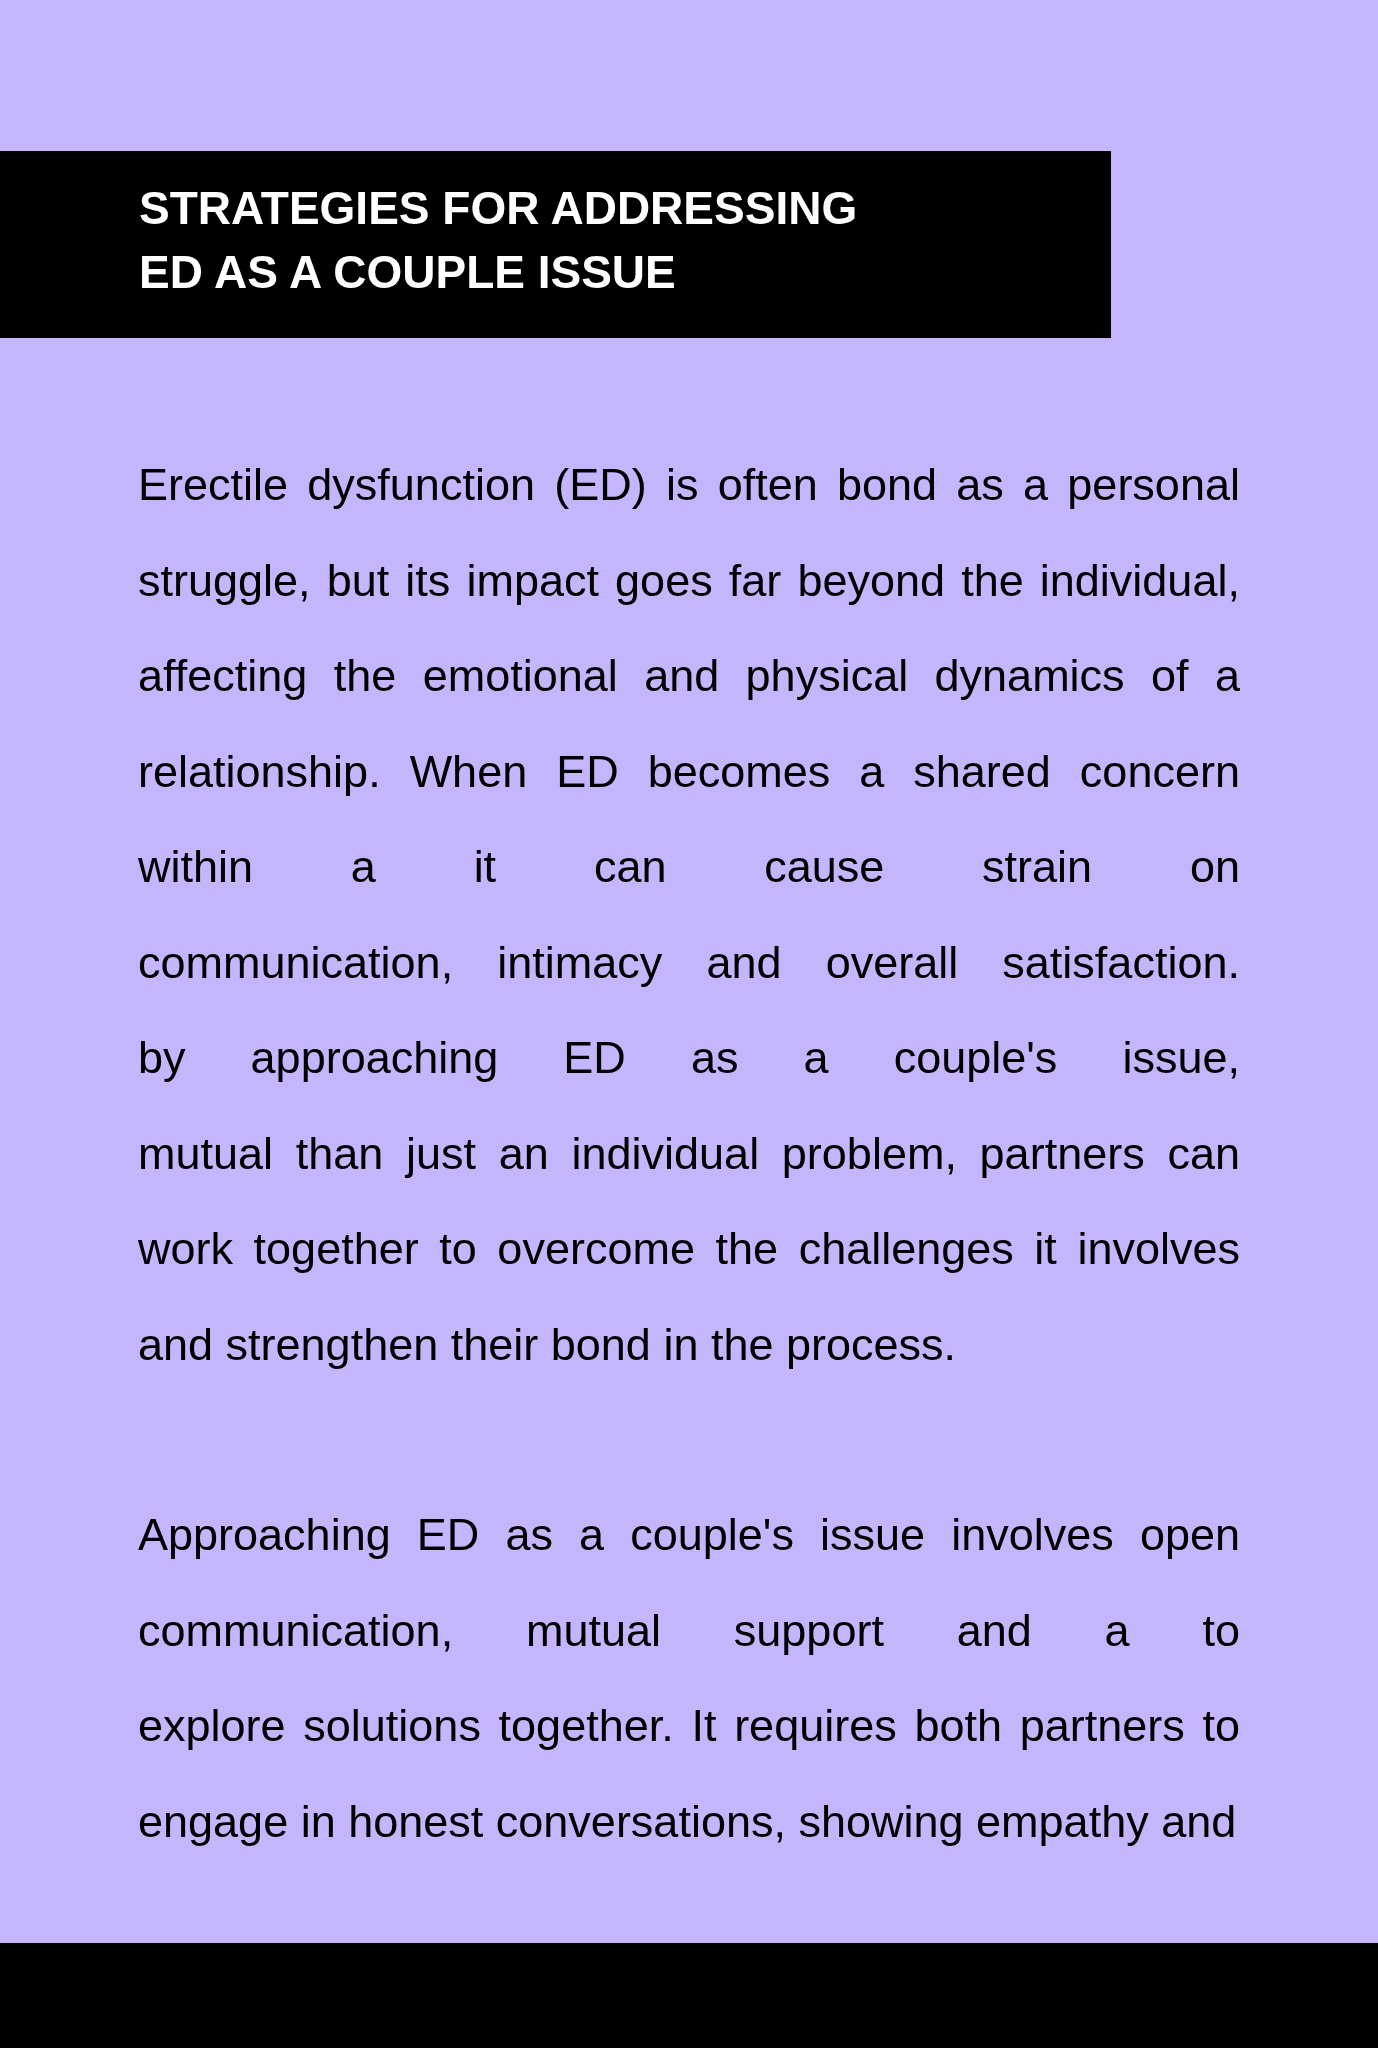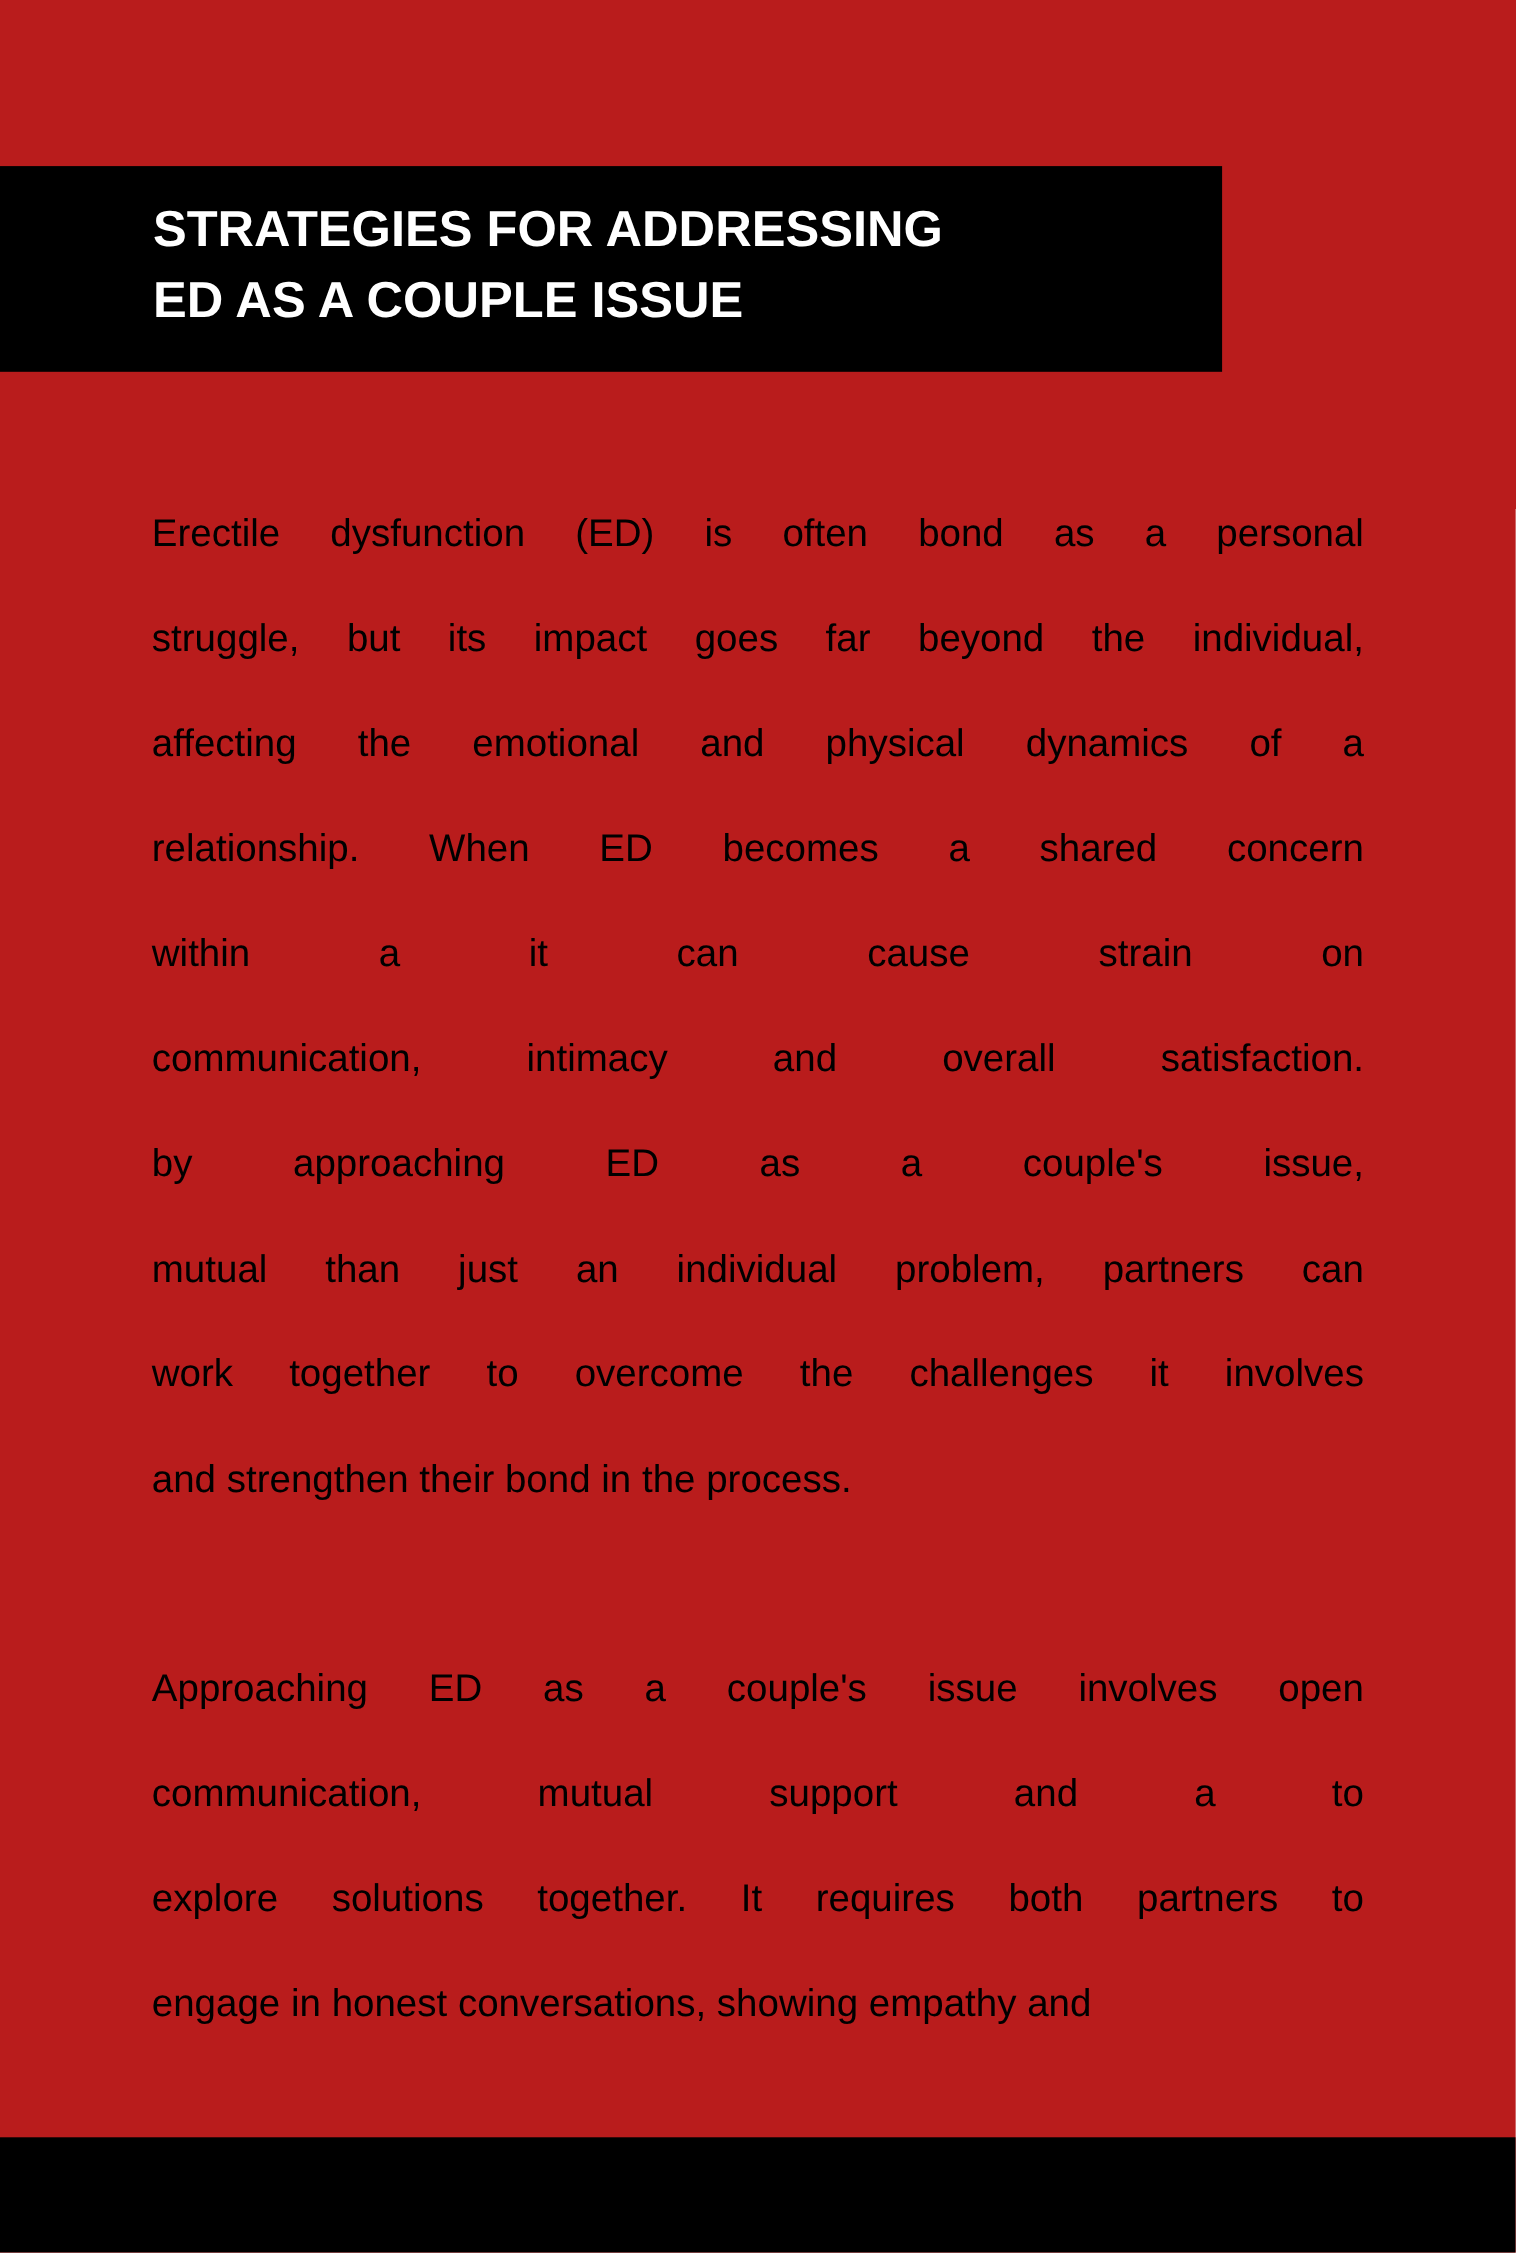--- a/index.html
+++ b/index.html
@@ -8,7 +8,7 @@
     position: relative;
     width: 1378px;
     height: 2048px;
-    background: #b91c1c;
+    background: #c4b5fd;
     color: #000000;
     font-family: "Liberation Sans", sans-serif;
     overflow: hidden;

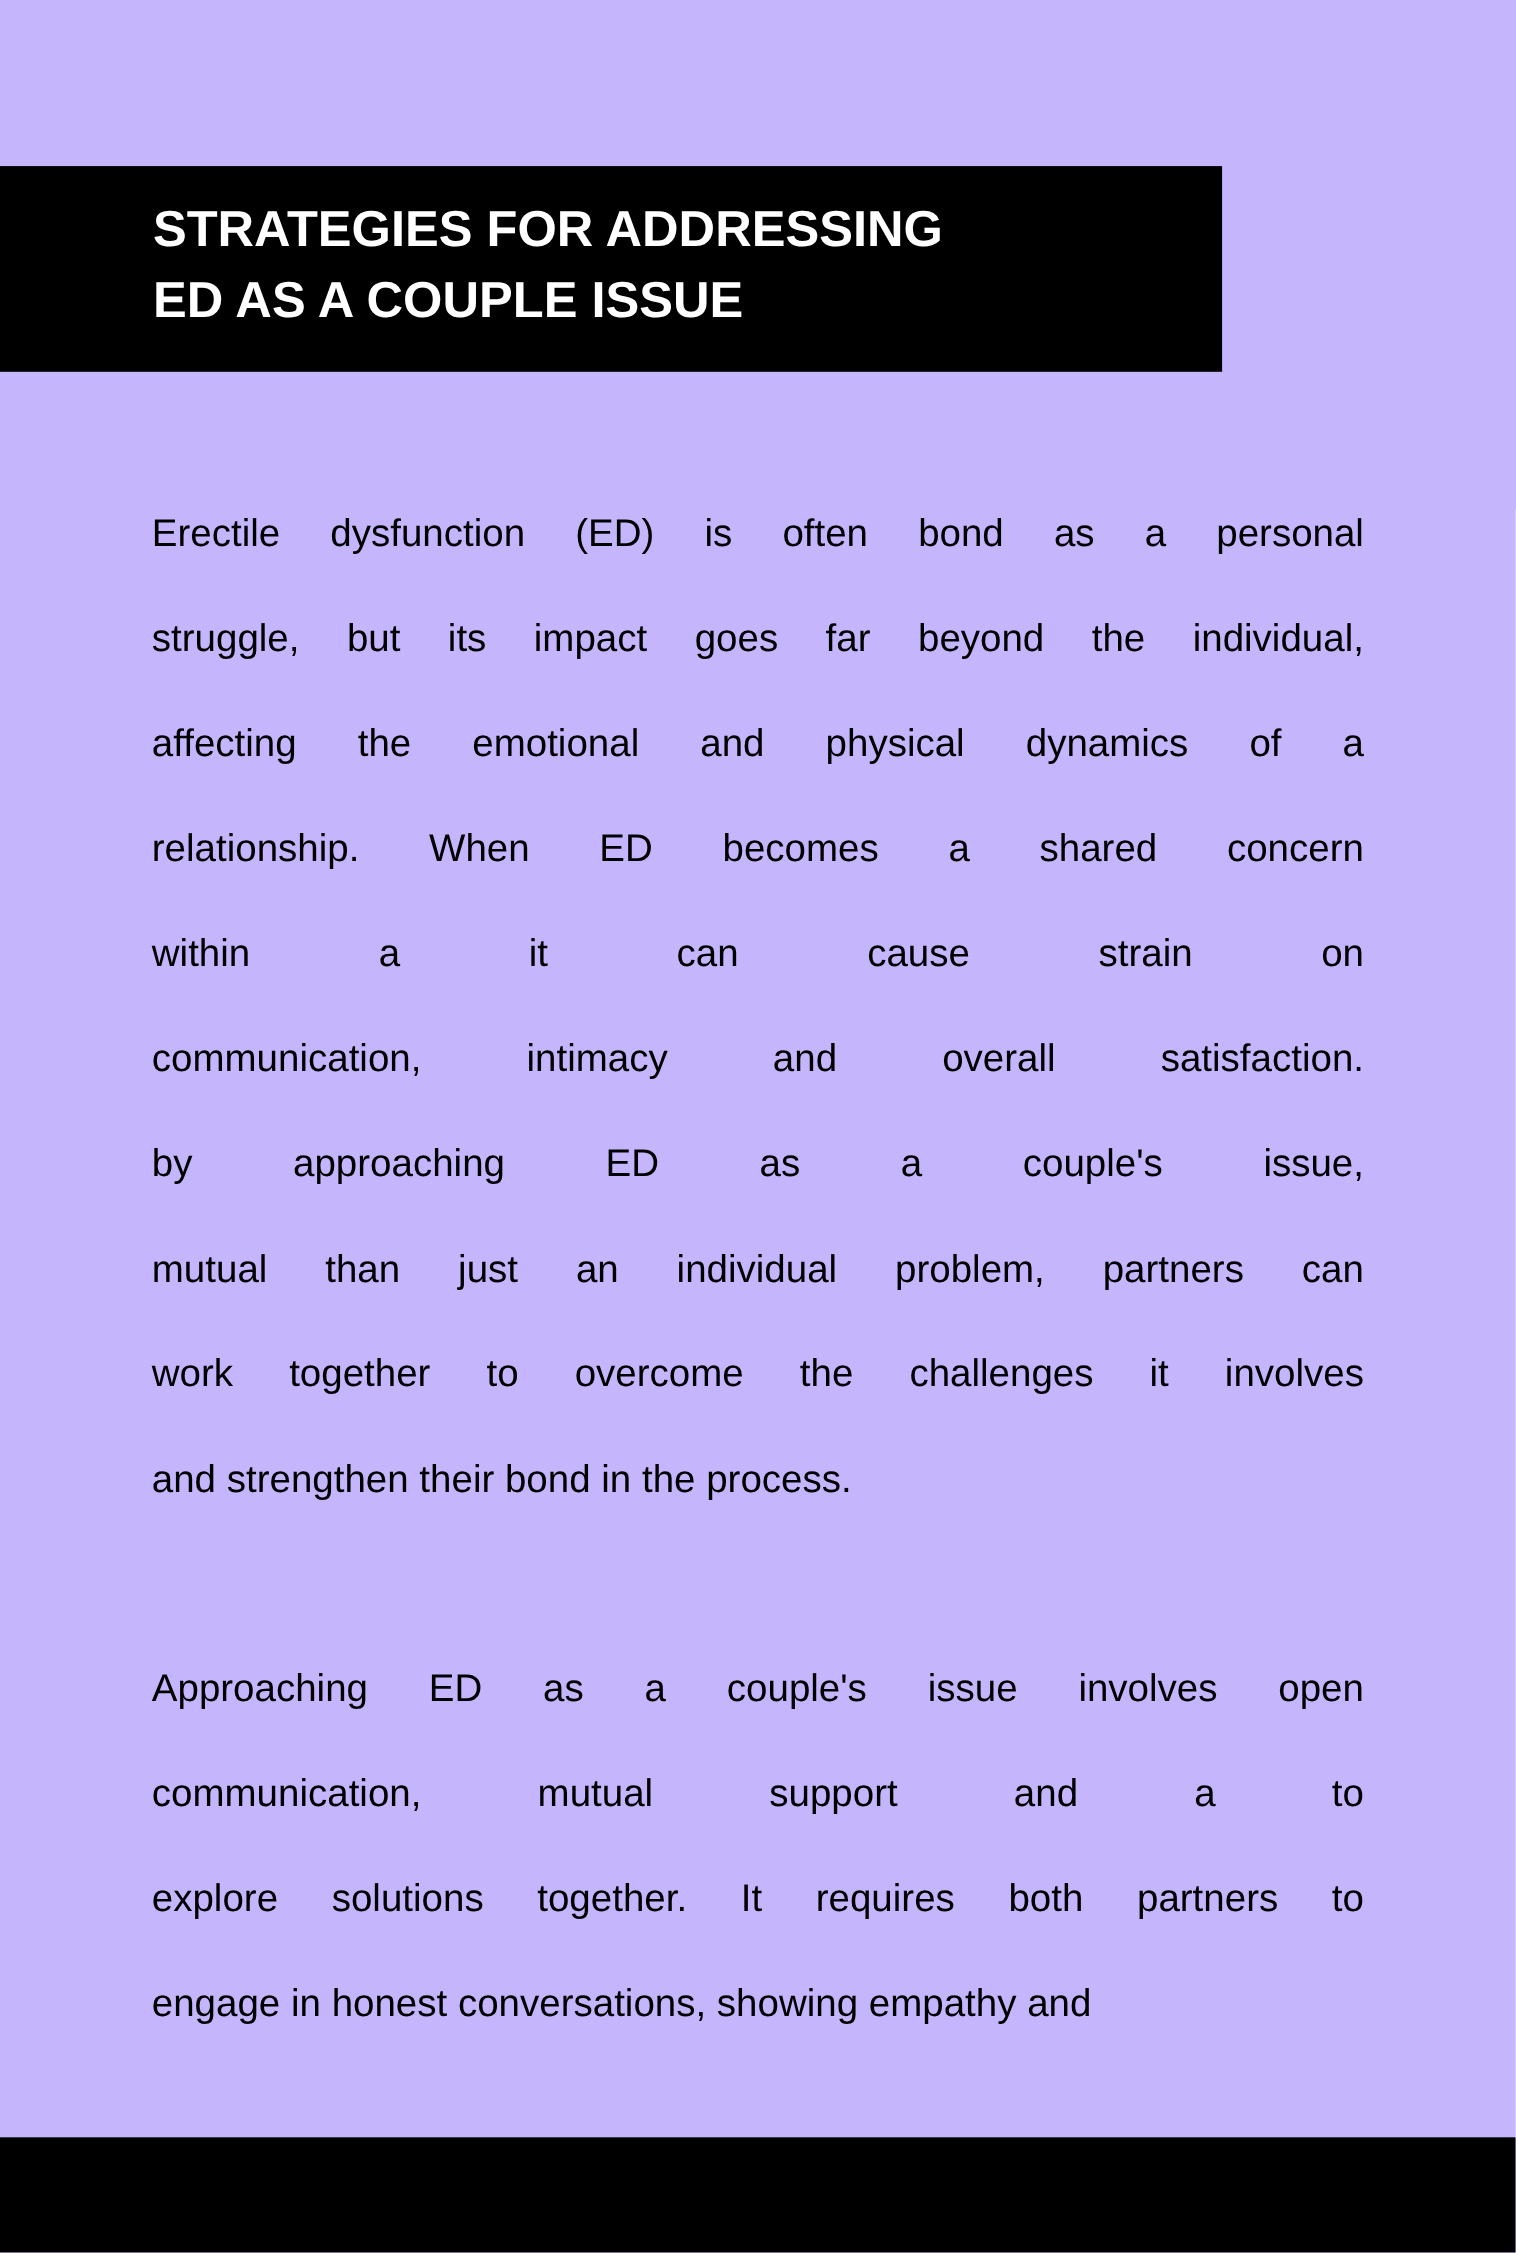--- a/index.html
+++ b/index.html
@@ -39,7 +39,7 @@
     left: 138px;
     top: 437px;
     width: 1102px;
-    font-size: 35px;
+    font-size: 45px;
     line-height: 95.5px;
     color: #000000;
   }

